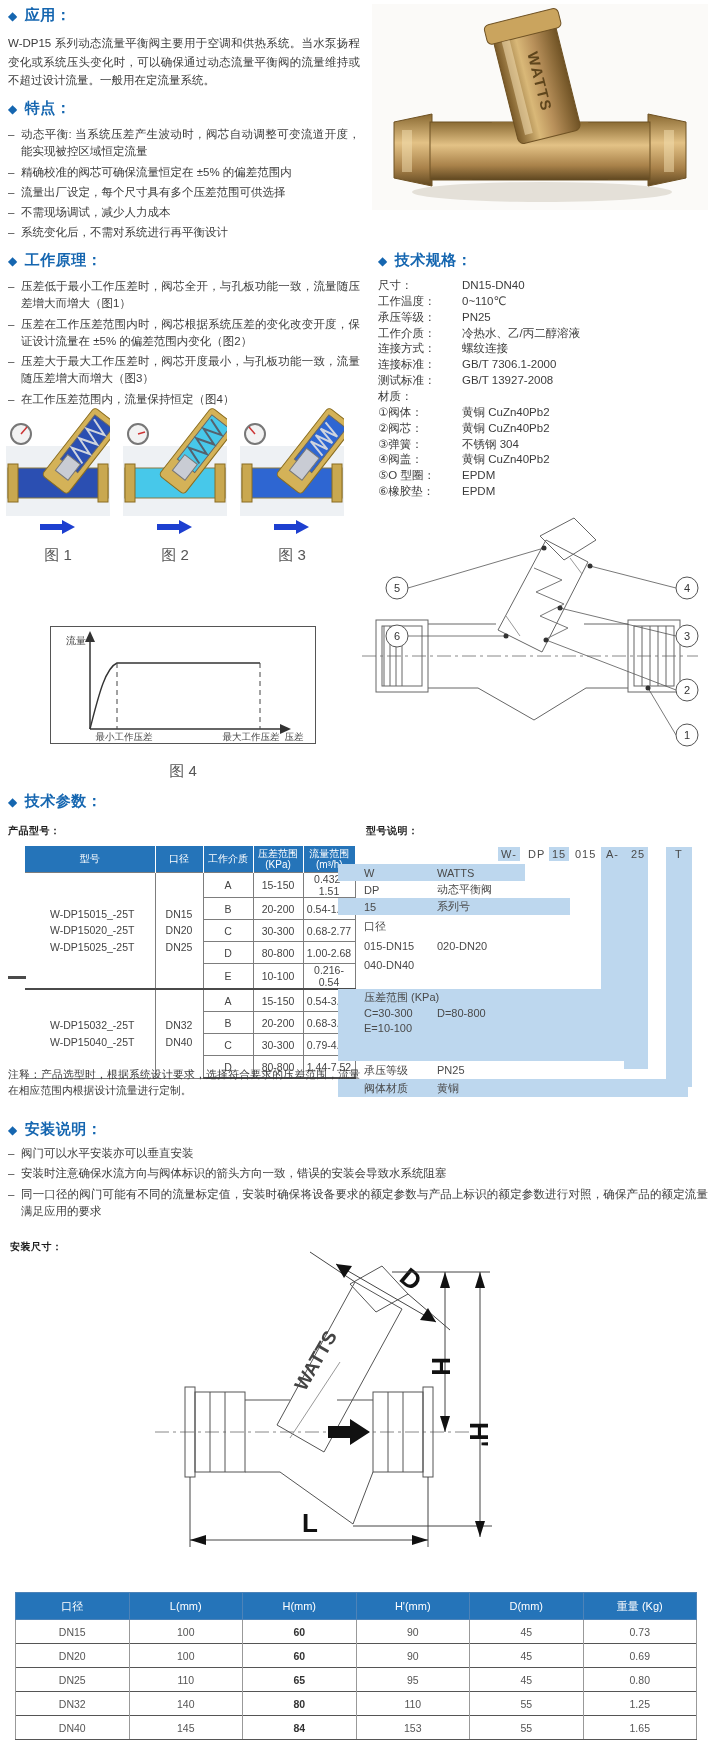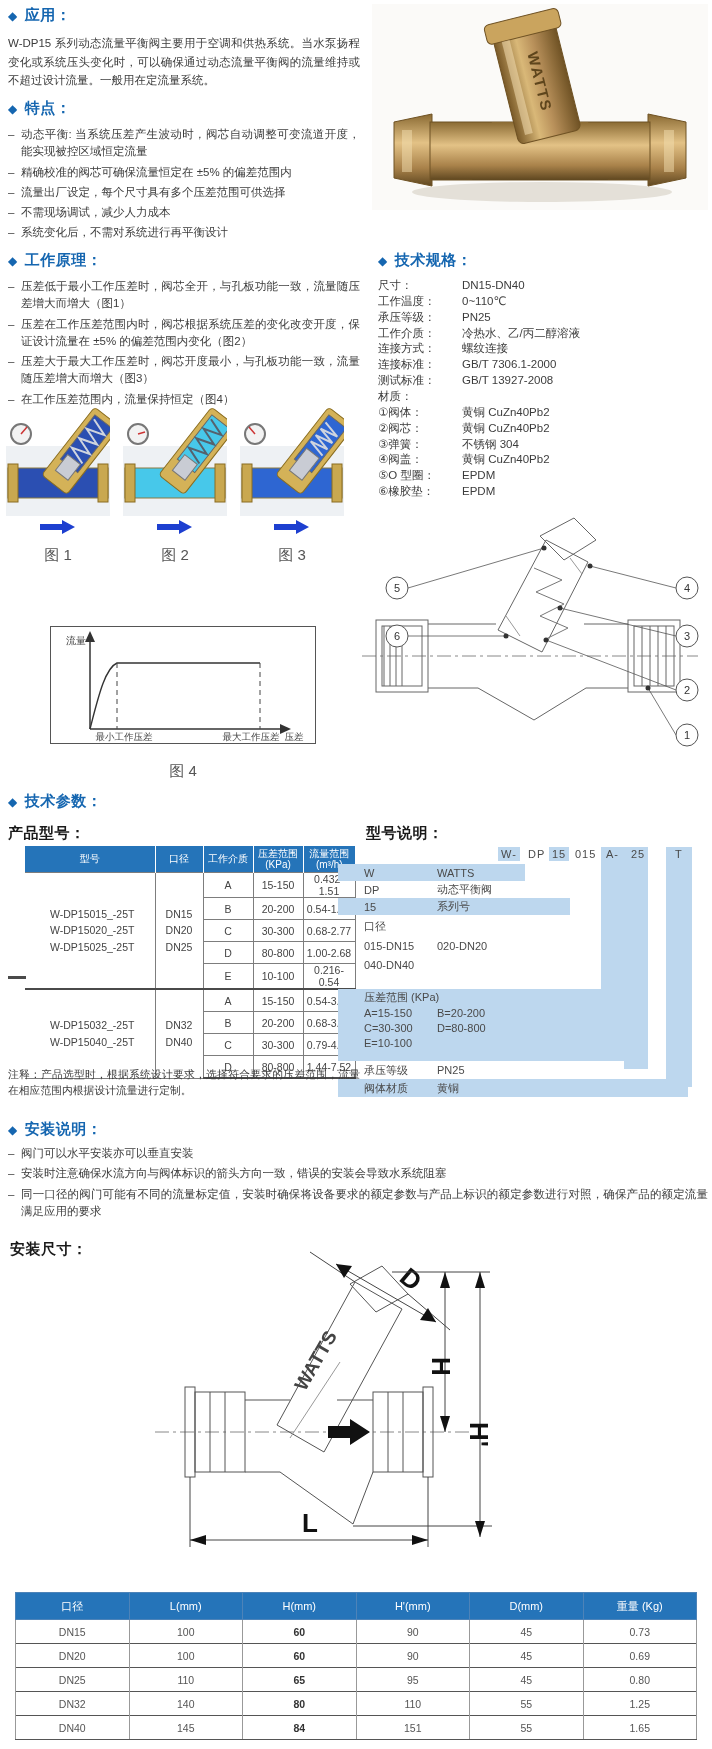--- a/index.html
+++ b/index.html
@@ -8,7 +8,7 @@
   .abs{position:absolute;}
   .hd{display:flex;align-items:center;font-size:15px;font-weight:bold;color:#1566b0;letter-spacing:.5px;}
   .hd .dia{font-size:12px;margin-right:7px;color:#1566b0;}
-  .subhd{font-size:15px;font-weight:bold;color:#1a1a1a;letter-spacing:.5px;}
+  .subhd{font-size:10px;font-weight:bold;color:#1a1a1a;letter-spacing:.5px;}
   .body-txt{font-size:11.5px;line-height:1.62;margin:0;text-align:justify;}
   .ul{font-size:11.5px;line-height:1.5;}
   .li{position:relative;padding-left:13px;margin-bottom:3px;text-align:justify;}

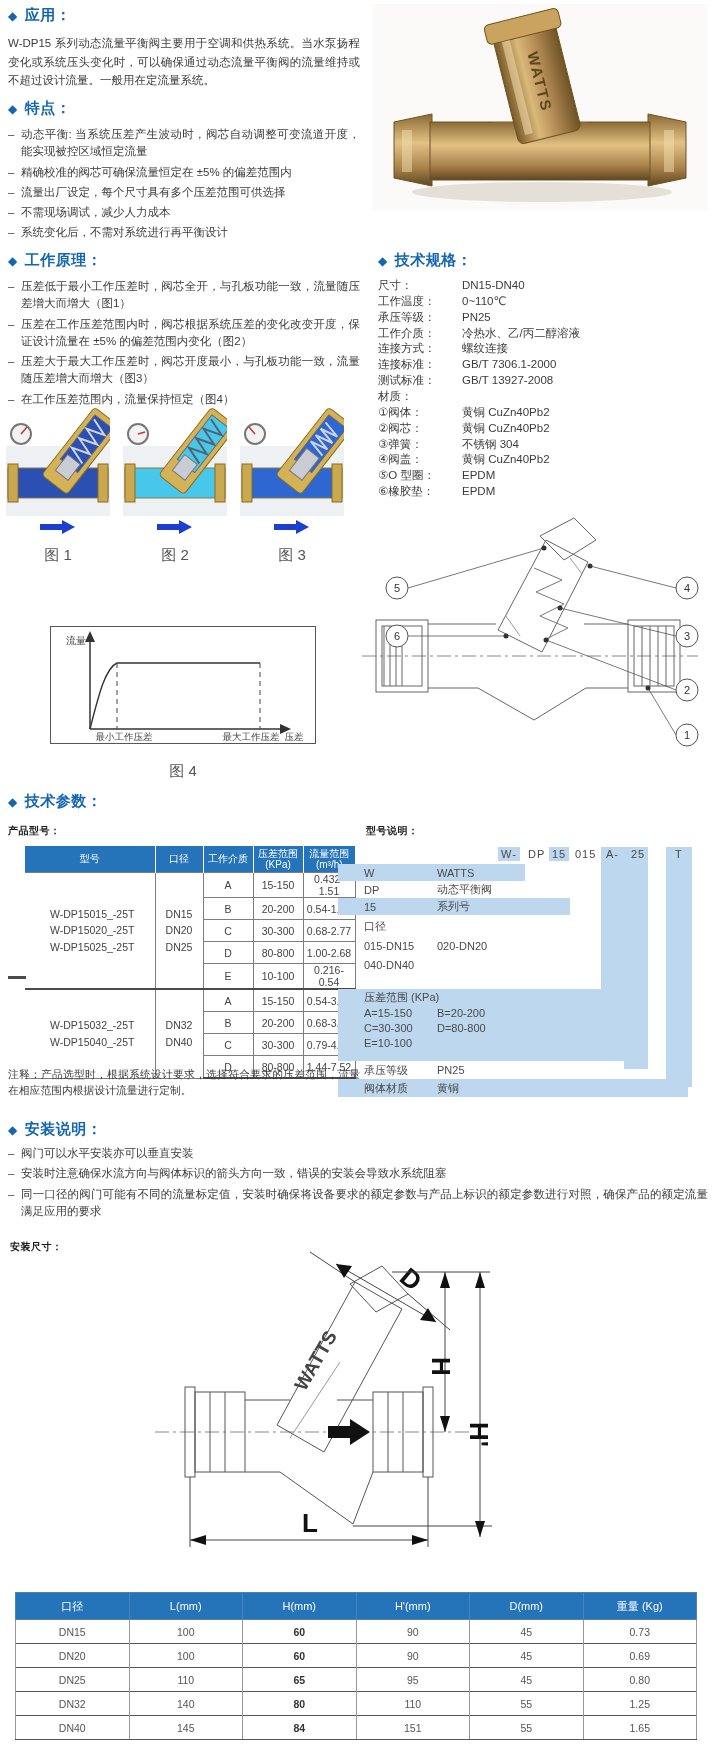--- a/index.html
+++ b/index.html
@@ -470,10 +470,6 @@
           <span>压差范围 (KPa)</span>
         </div>
       <div class="mx-line" style="height:15px;">
-          <span class="lbl">A=15-150</span>
-          <span>B=20-200</span>
-        </div>
-      <div class="mx-line" style="height:15px;">
           <span class="lbl">C=30-300</span>
           <span>D=80-800</span>
         </div>

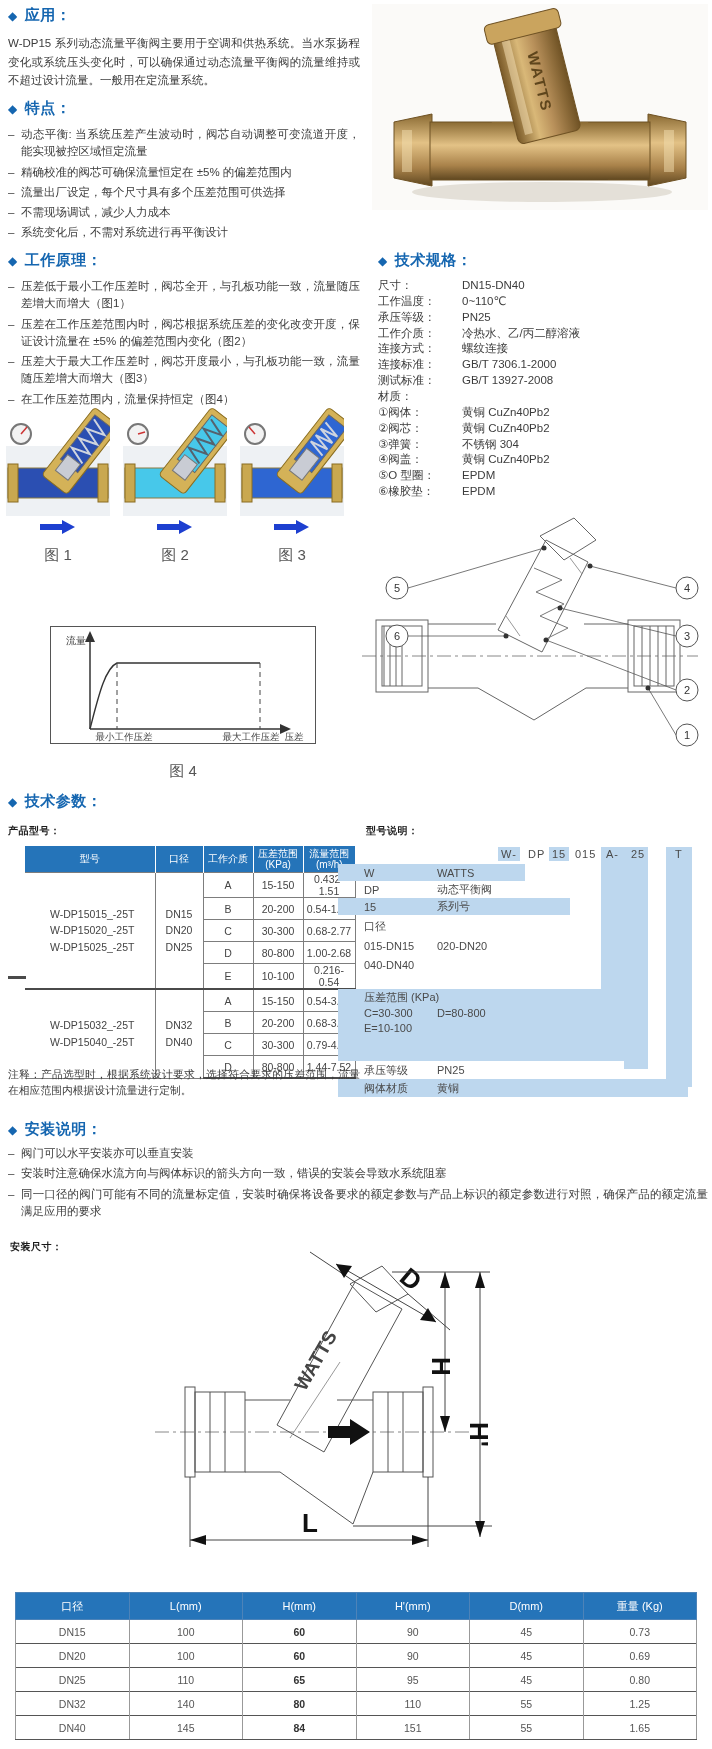--- a/index.html
+++ b/index.html
@@ -601,7 +601,7 @@
           <td>DN40</td>
           <td>145</td>
           <td>84</td>
-          <td>151</td>
+          <td>153</td>
           <td>55</td>
           <td>1.65</td>
         </tr>

